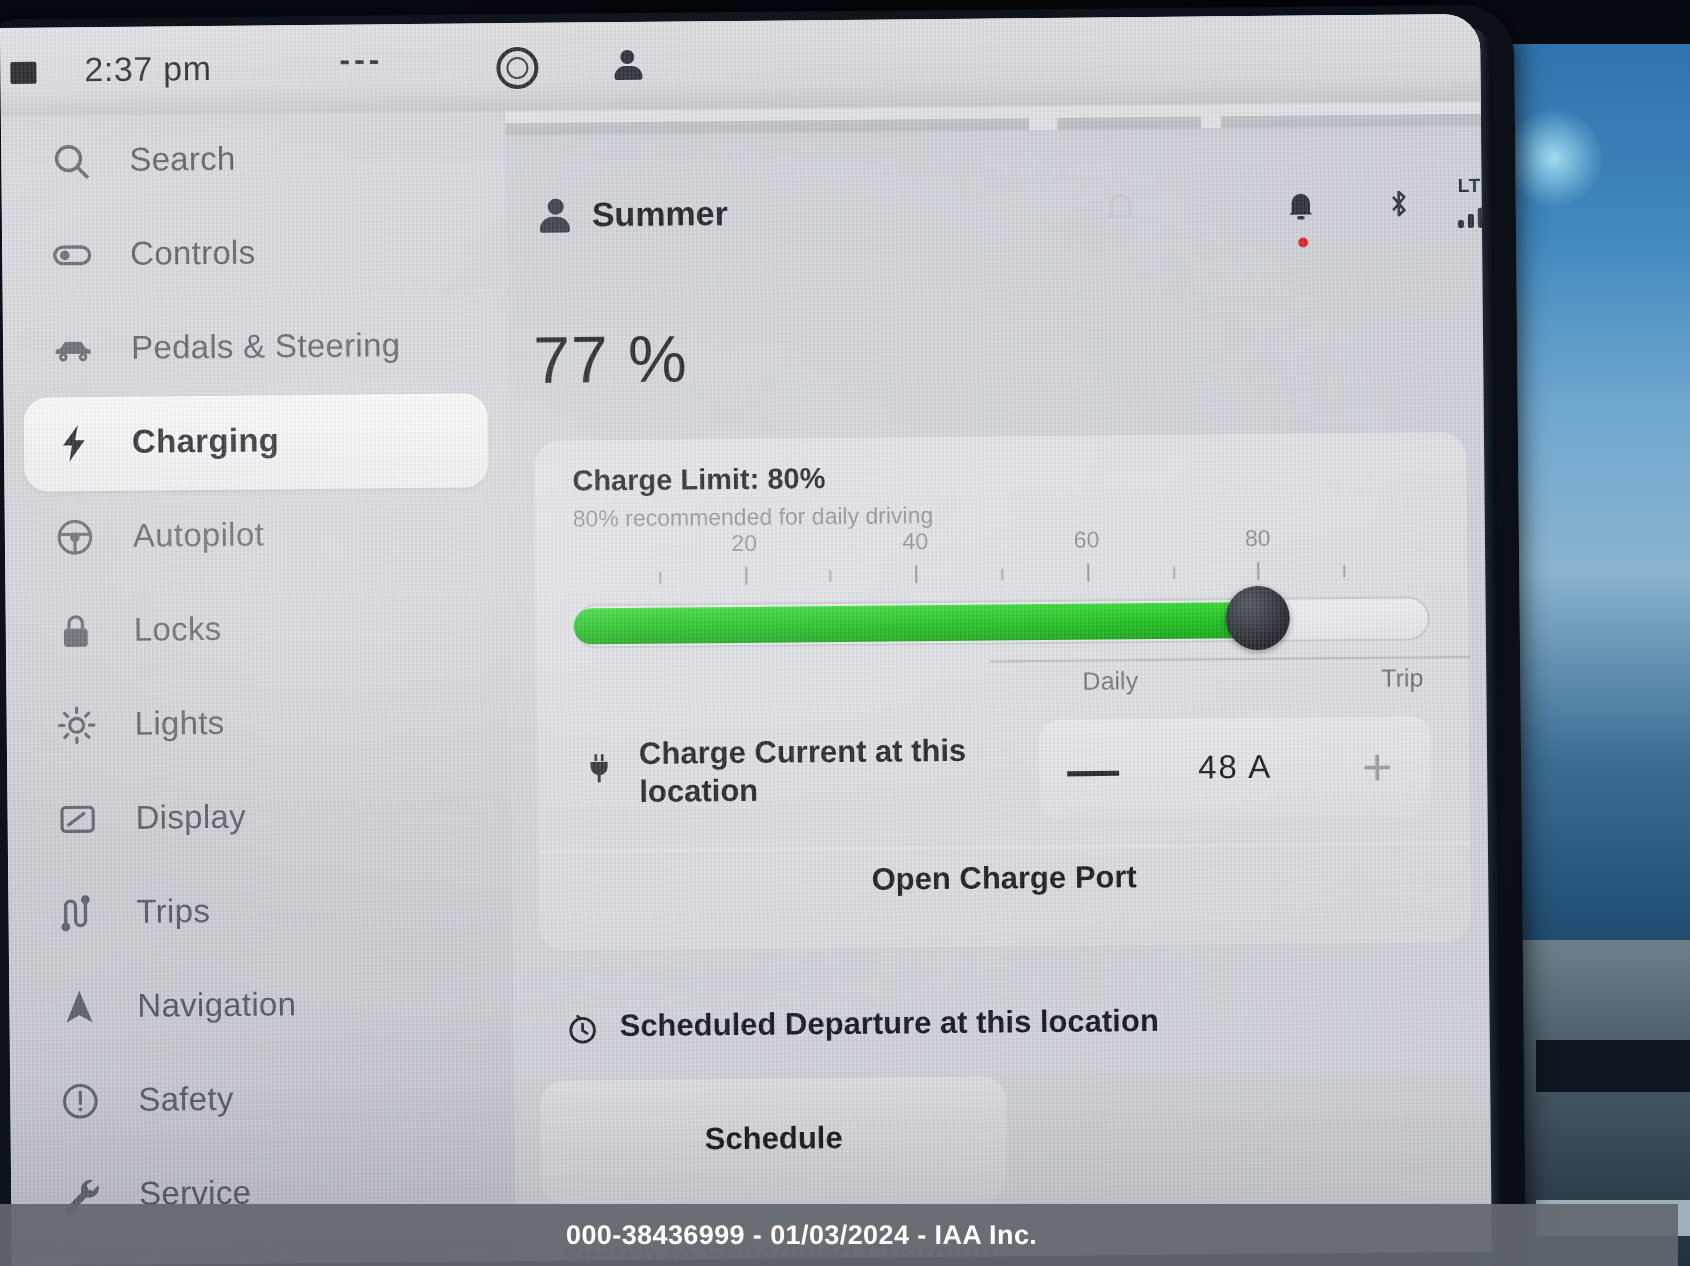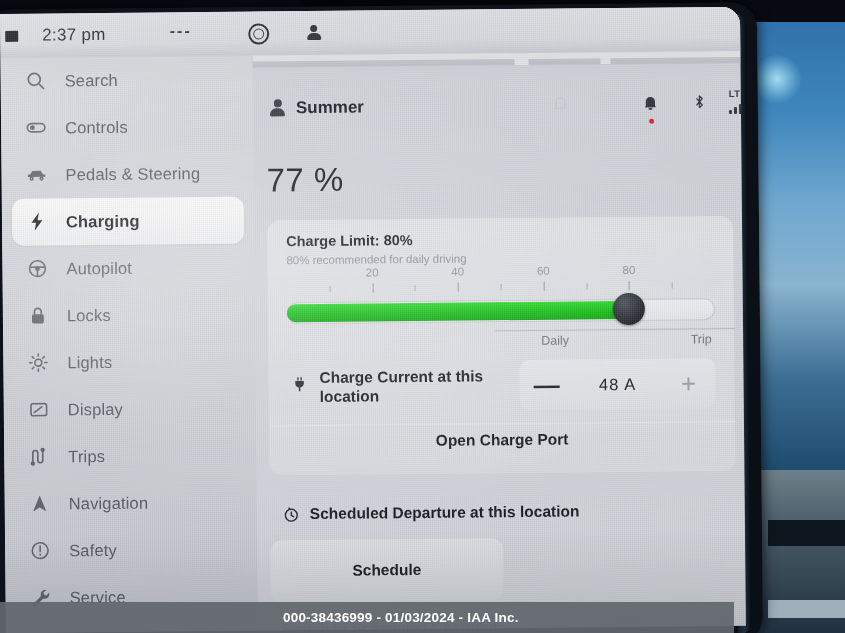--- a/index.html
+++ b/index.html
@@ -236,7 +236,7 @@
 
   
   #watermark{
-    position:absolute;left:0;top:602px;width:734px;height:31px;z-index:70;
+    position:absolute;left:0;top:602px;width:839px;height:31px;z-index:70;
     background:rgba(98,103,110,.93);
     display:flex;align-items:center;
   }

